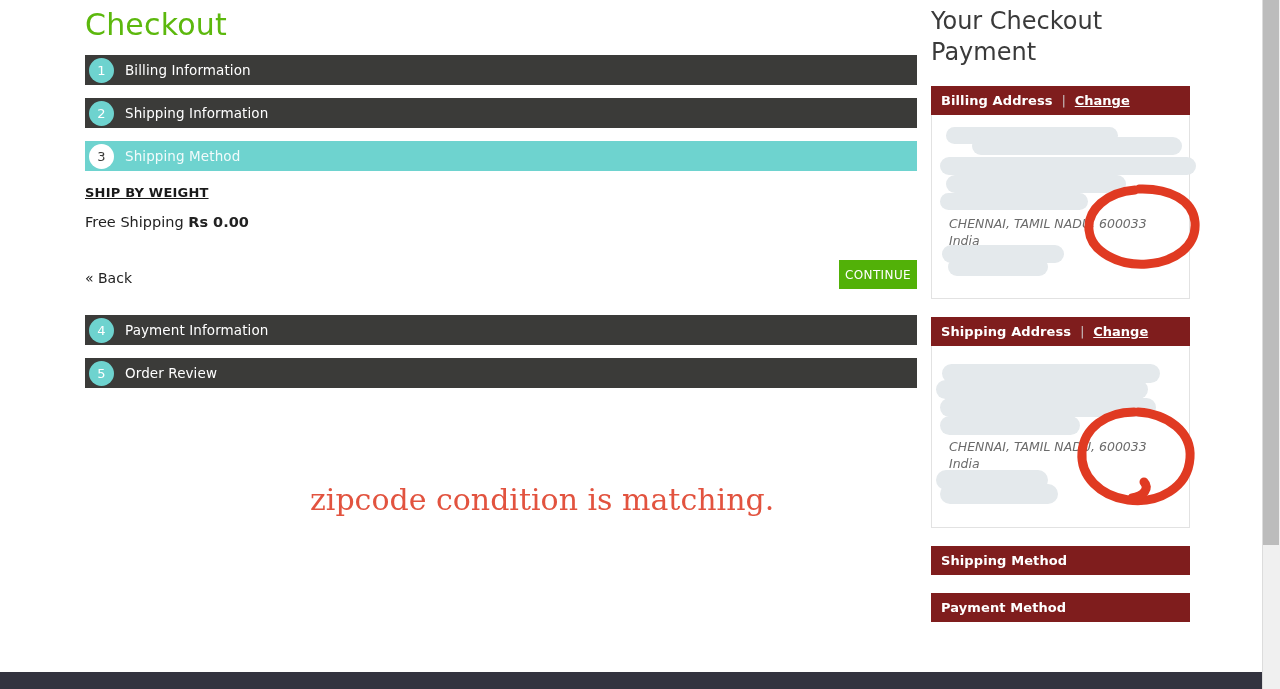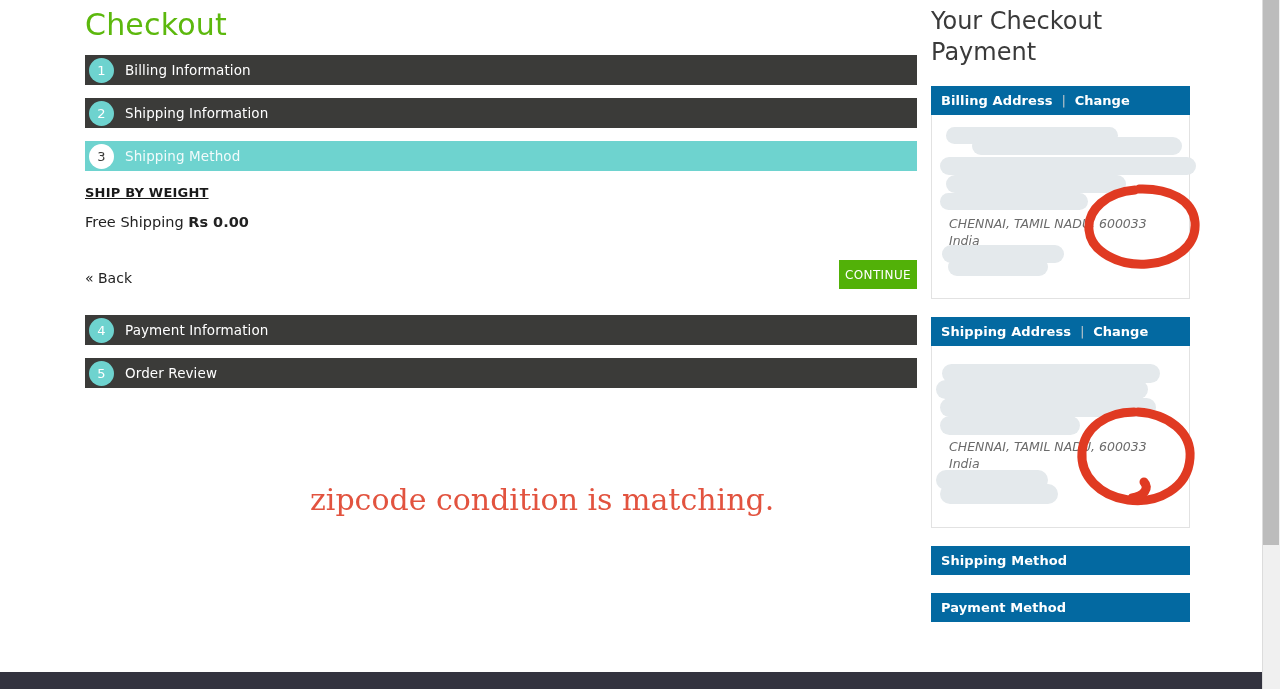--- a/index.html
+++ b/index.html
@@ -157,7 +157,7 @@
   }
   .side-block { margin-top: 18px; }
   .side-head {
-    background: #0369a1;
+    background: #7f1d1d;
     height: 29px;
     display: flex;
     align-items: center;

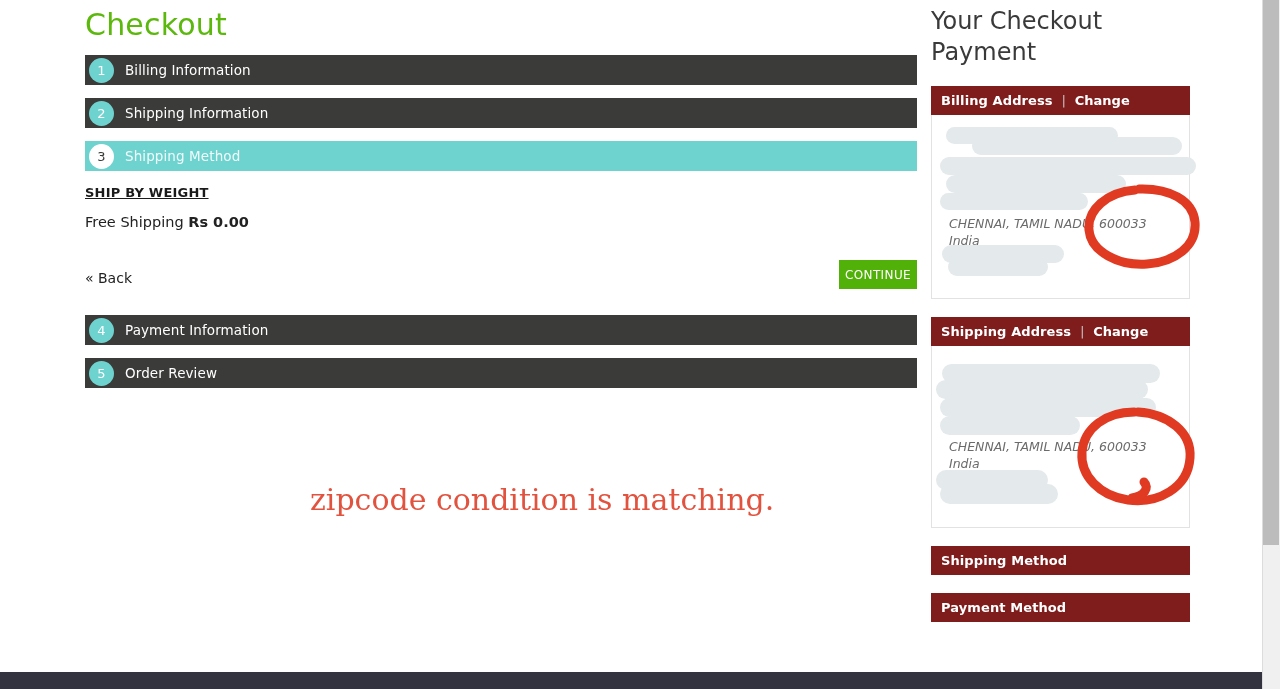--- a/index.html
+++ b/index.html
@@ -179,6 +179,7 @@
     font-size: 13px;
     font-weight: bold;
     color: #ffffff;
+    text-decoration: underline;
     cursor: pointer;
   }
   .side-body {

